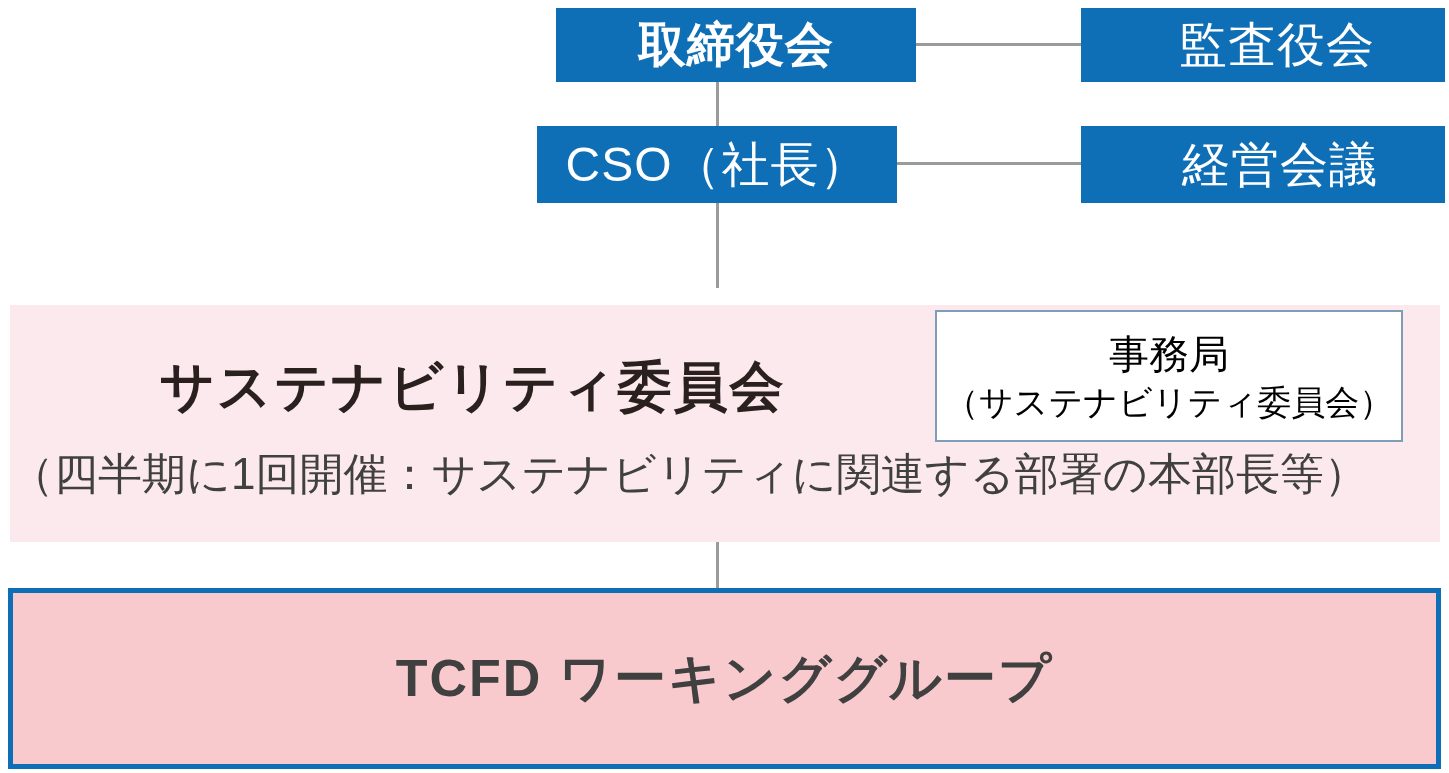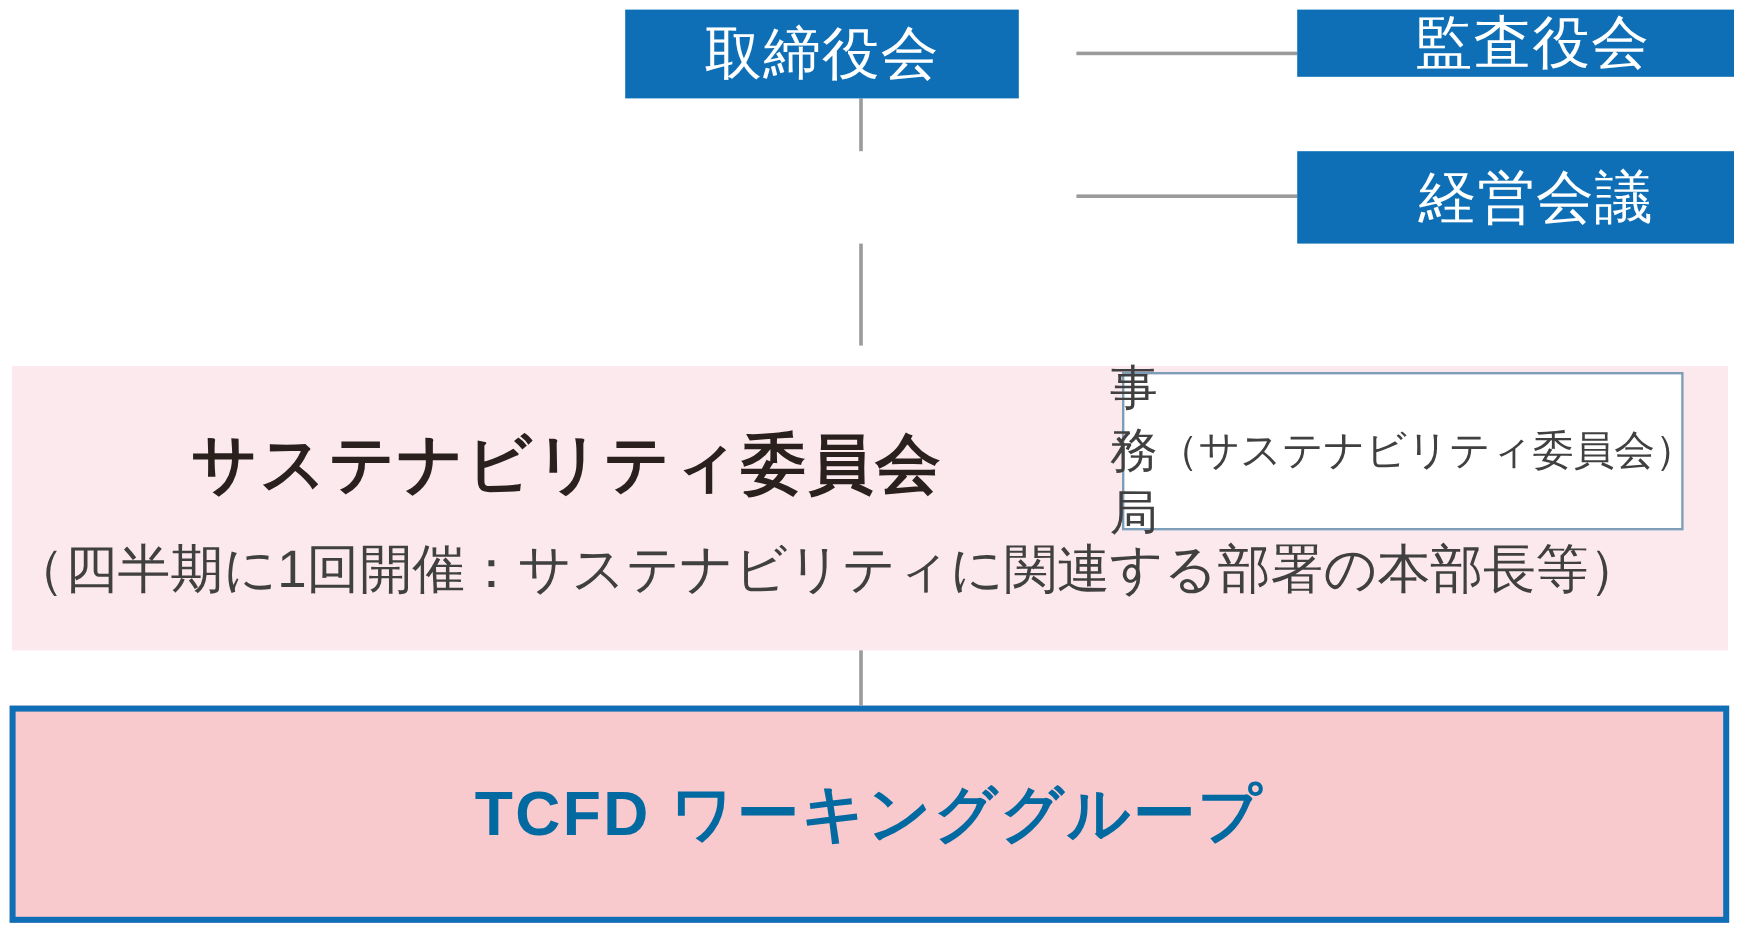--- a/index.html
+++ b/index.html
@@ -19,7 +19,7 @@
     letter-spacing: 1px;
     font-weight: 400;
   }
-  .box-board      { left: 521px;  top: 8px;   width: 328px; height: 74px; }
+  .box-board      { left: 556px;  top: 8px;   width: 360px; height: 74px; font-weight: bold; }
   .box-audit      { left: 1081px; top: 8px;   width: 364px; height: 56px; padding-left: 28px; }
   .box-cso        { left: 537px;  top: 126px; width: 360px; height: 77px; }
   .box-management { left: 1081px; top: 126px; width: 364px; height: 77px; padding-left: 34px; }

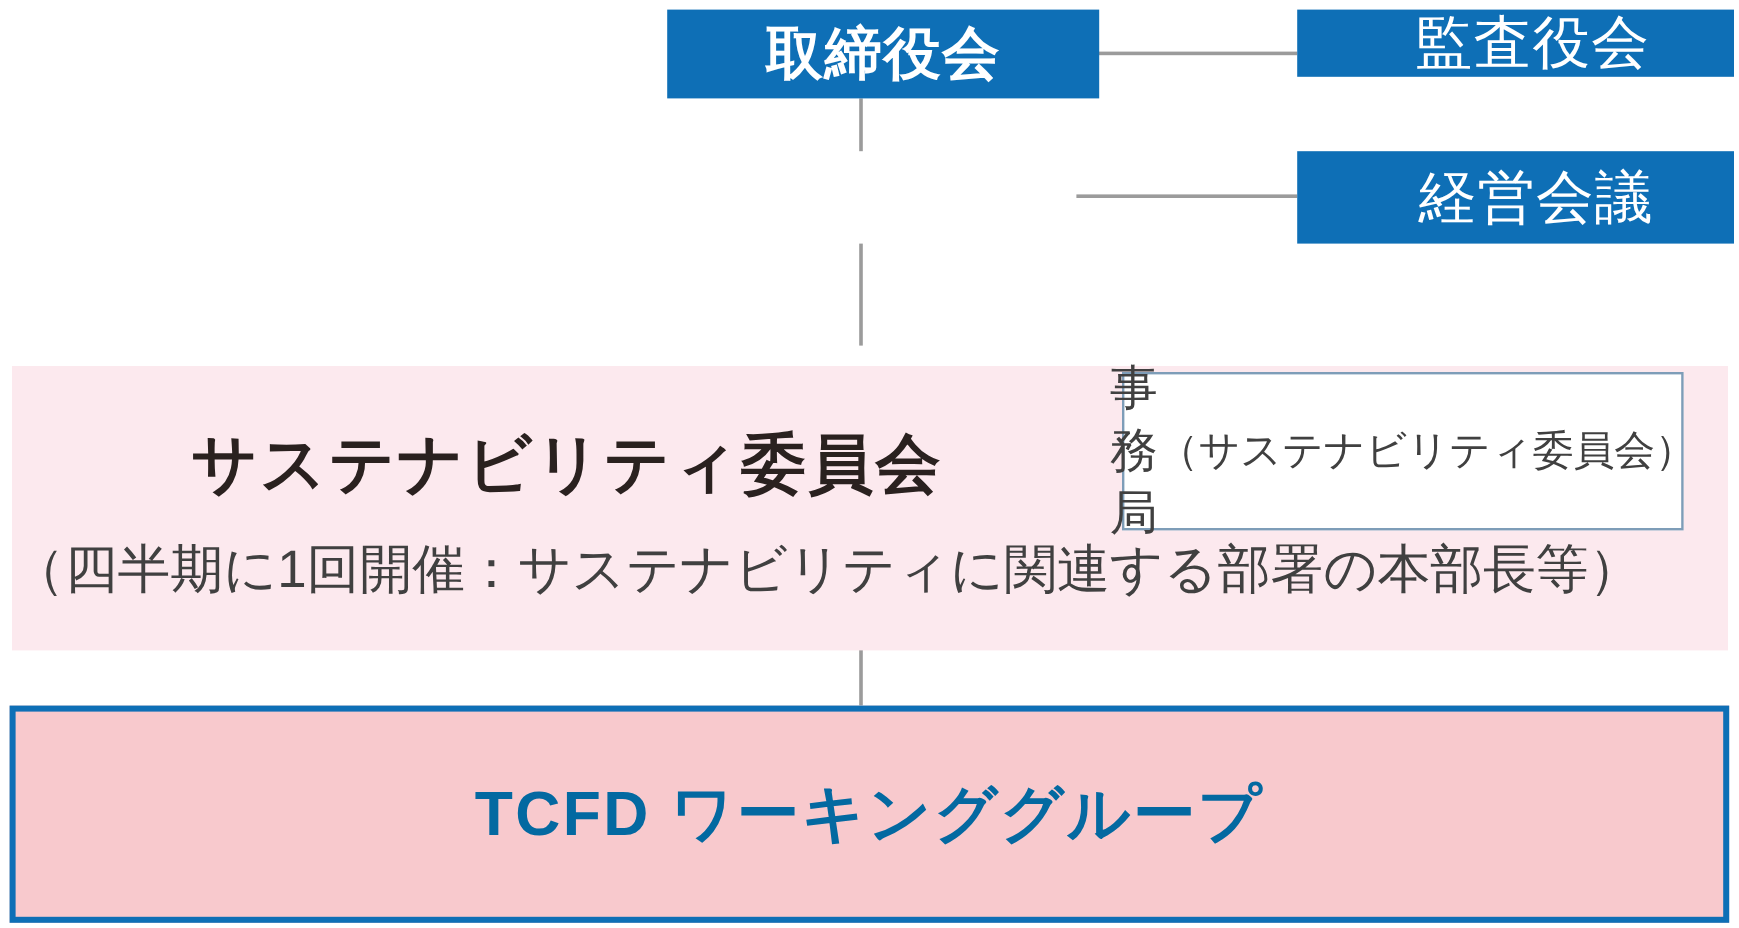--- a/index.html
+++ b/index.html
@@ -20,7 +20,7 @@
     font-weight: 400;
   }
   .box-board      { left: 556px;  top: 8px;   width: 360px; height: 74px; font-weight: bold; }
-  .box-audit      { left: 1081px; top: 8px;   width: 364px; height: 56px; padding-left: 28px; }
+  .box-audit      { left: 1081px; top: 8px;   width: 364px; height: 74px; padding-left: 28px; }
   .box-cso        { left: 537px;  top: 126px; width: 360px; height: 77px; }
   .box-management { left: 1081px; top: 126px; width: 364px; height: 77px; padding-left: 34px; }
 

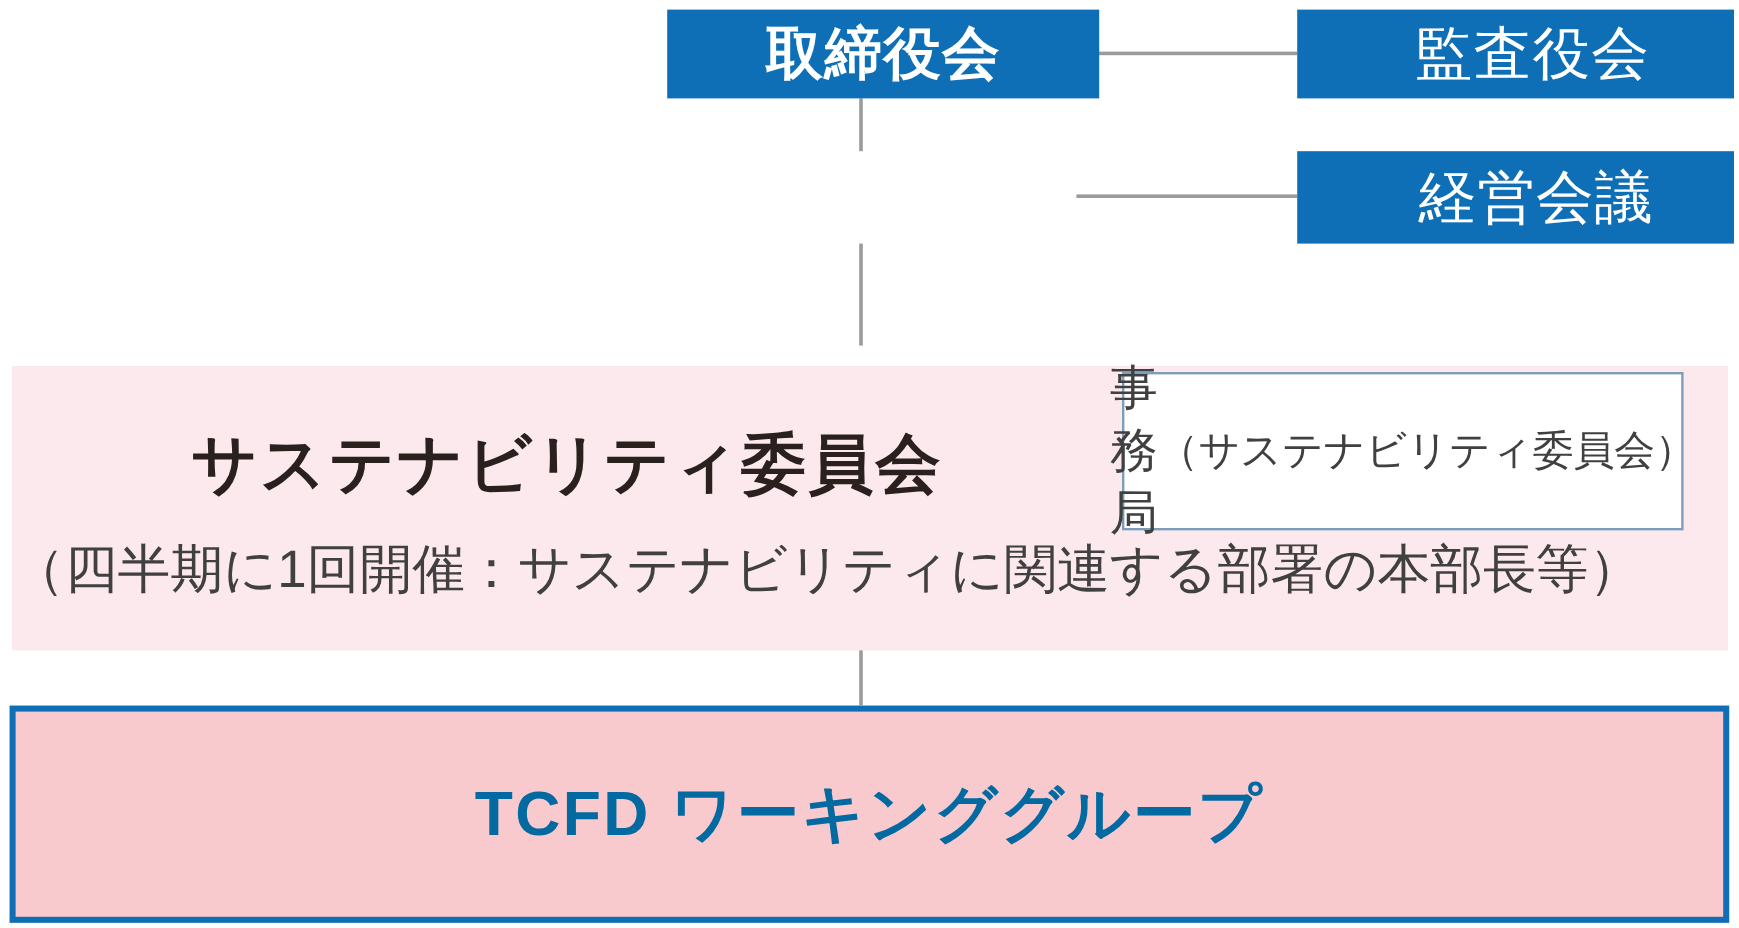--- a/index.html
+++ b/index.html
@@ -98,6 +98,9 @@
     <span>監査役会</span>
   </div>
 
+  <div class="blue-box box-cso">
+    <span>CSO（社長）</span>
+  </div>
   <div class="blue-box box-management">
     <span>経営会議</span>
   </div>

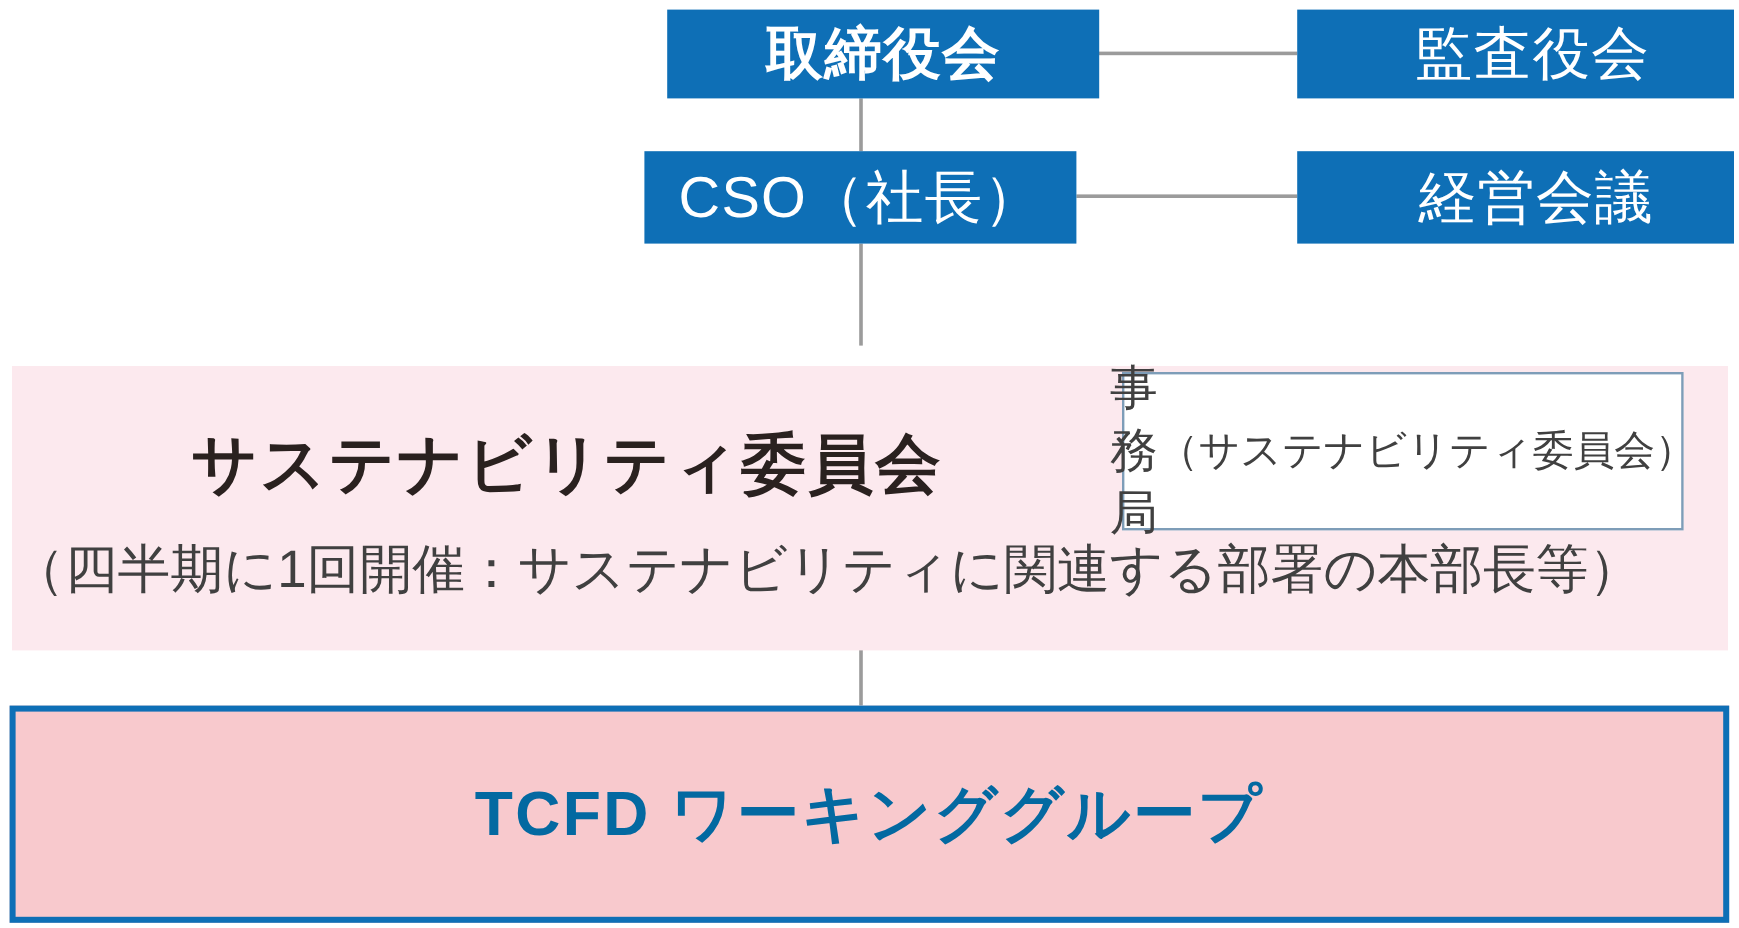--- a/index.html
+++ b/index.html
@@ -62,8 +62,8 @@
     left: 925px; top: 5px; width: 468px; height: 132px;
     background: #ffffff;
     border: 2px solid #7e9db8;
-    display: flex; flex-direction: row; align-items: center; justify-content: center;
-    color: #404040;
+    display: flex; flex-direction: column; align-items: center; justify-content: center;
+    color: #000000;
   }
   .secretariat-title { font-size: 40px; font-weight: 400; line-height: 1.3; }
   .secretariat-subtitle { font-size: 34px; font-weight: 400; line-height: 1.3; white-space: nowrap; }

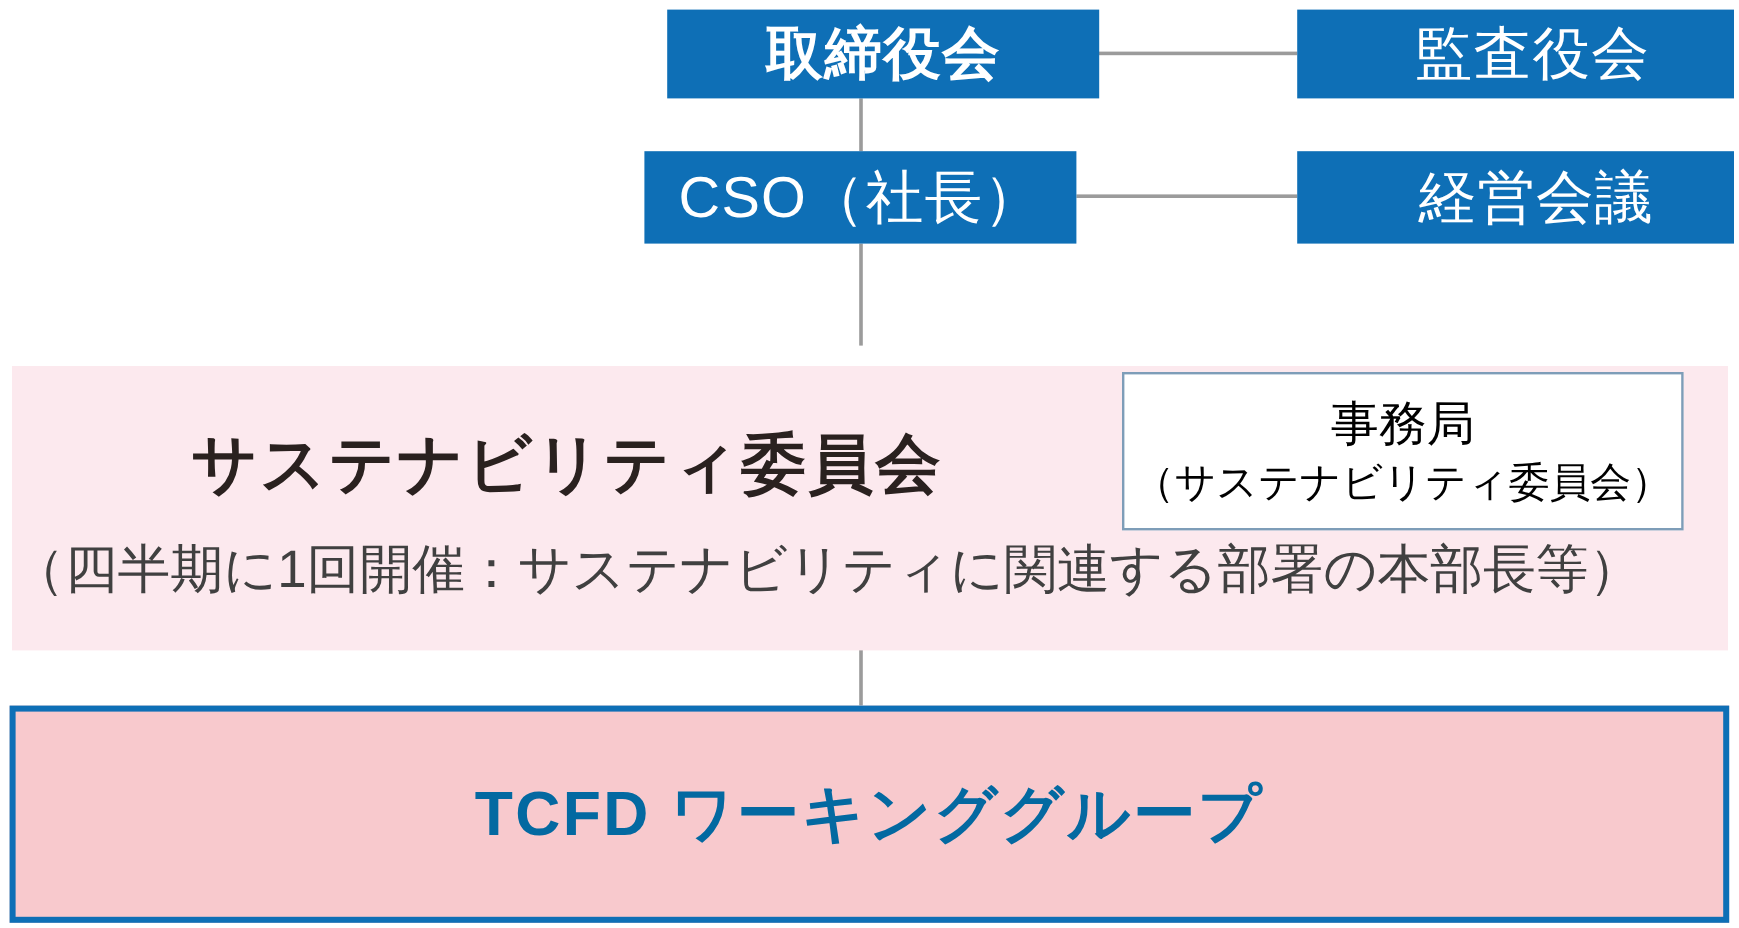--- a/index.html
+++ b/index.html
@@ -77,7 +77,7 @@
     font-size: 52px;
     font-weight: 700;
     letter-spacing: 2px;
-    color: #0369a1;
+    color: #404040;
   }
 </style>
 </head>

